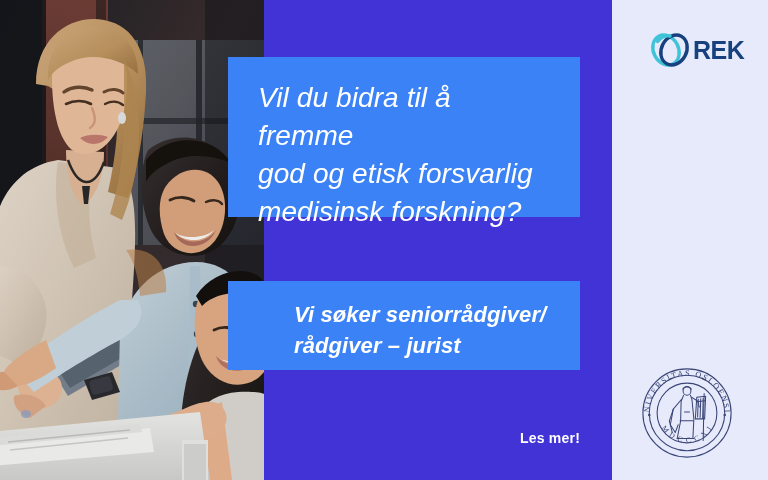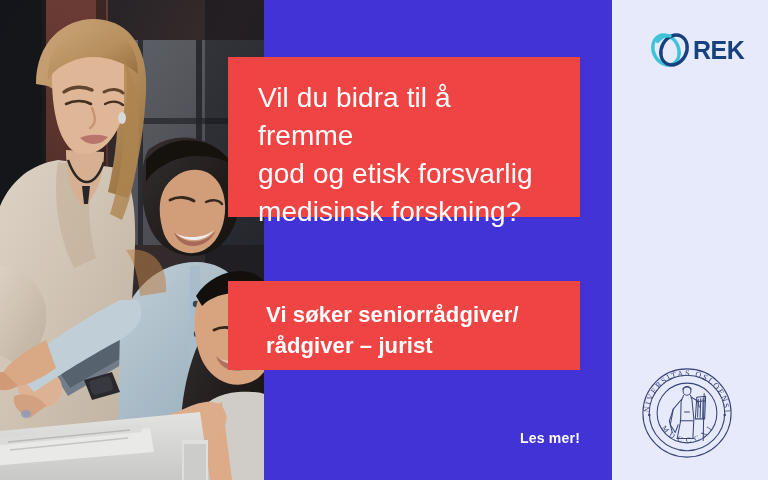--- a/index.html
+++ b/index.html
@@ -50,8 +50,9 @@
   
   .text-box {
     position: absolute;
-    background: #ef4444;
+    background: #3b82f6;
     box-sizing: border-box;
+    font-style: italic;
   }
   #headline-box {
     left: 228px; top: 57px;

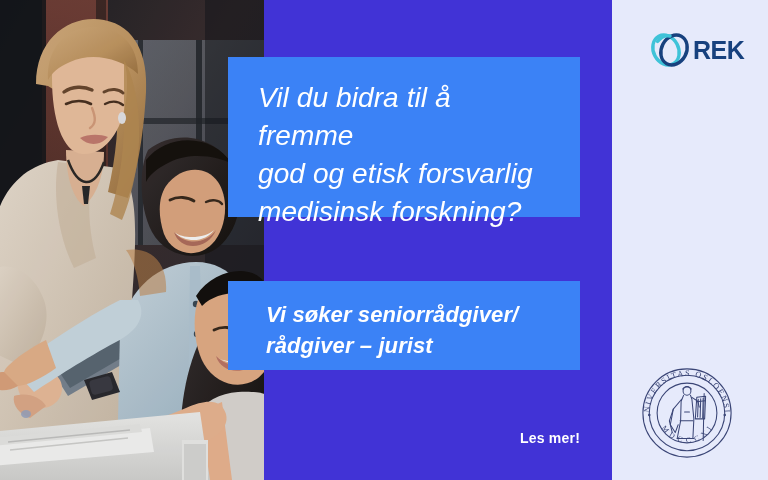--- a/index.html
+++ b/index.html
@@ -79,6 +79,7 @@
     font-weight: bold;
     letter-spacing: 0.1px;
     white-space: pre-line;
+    margin-left: 28px;
   }
 
   

